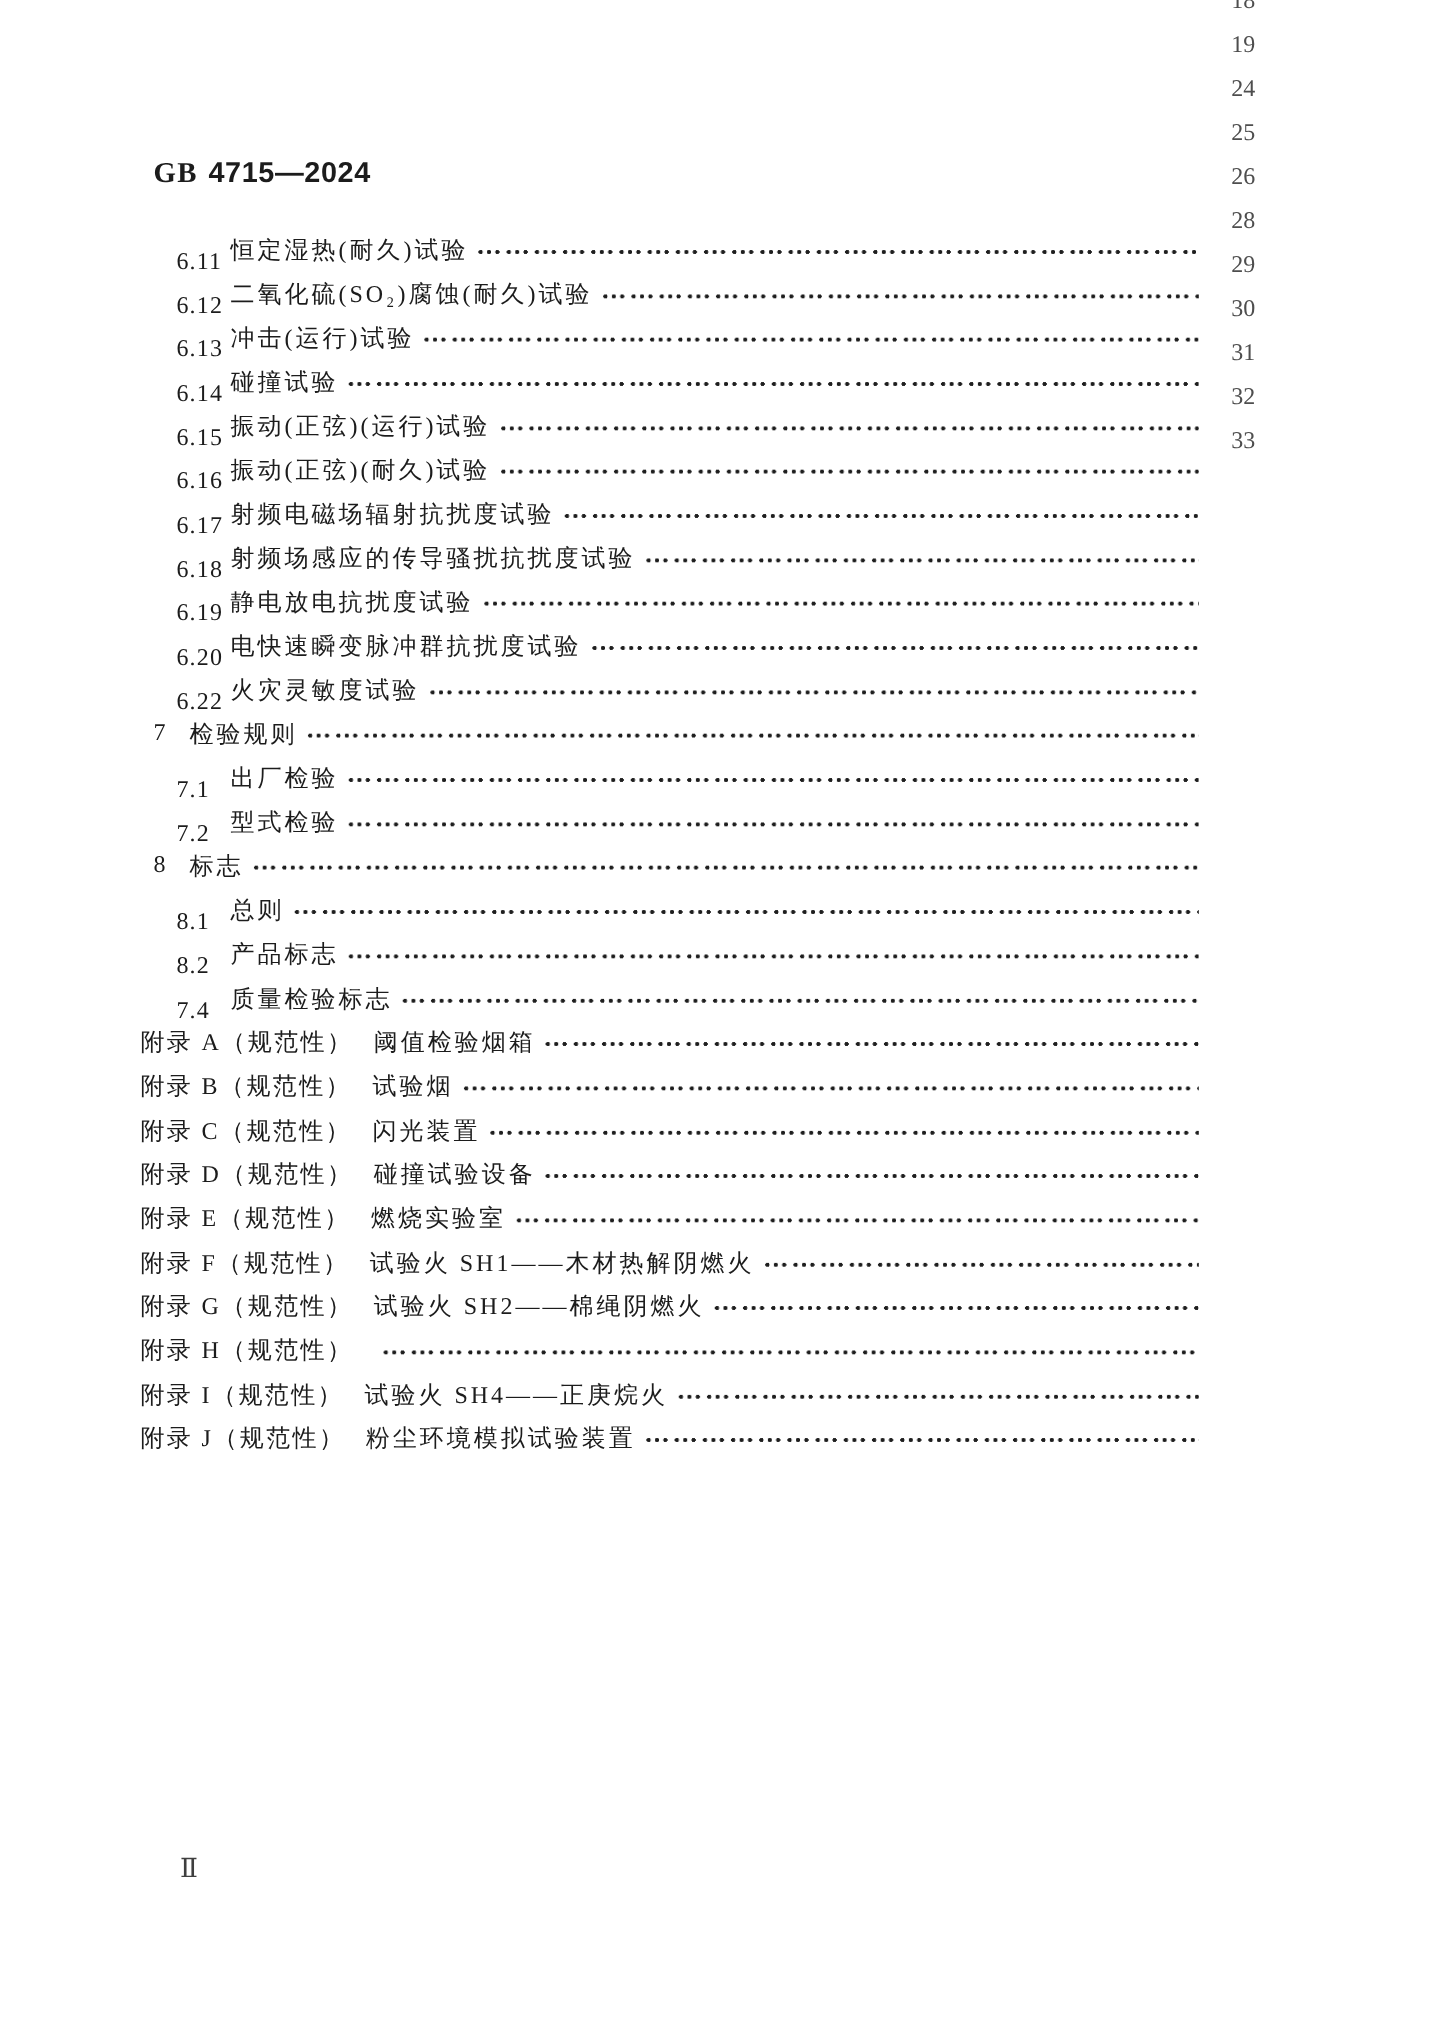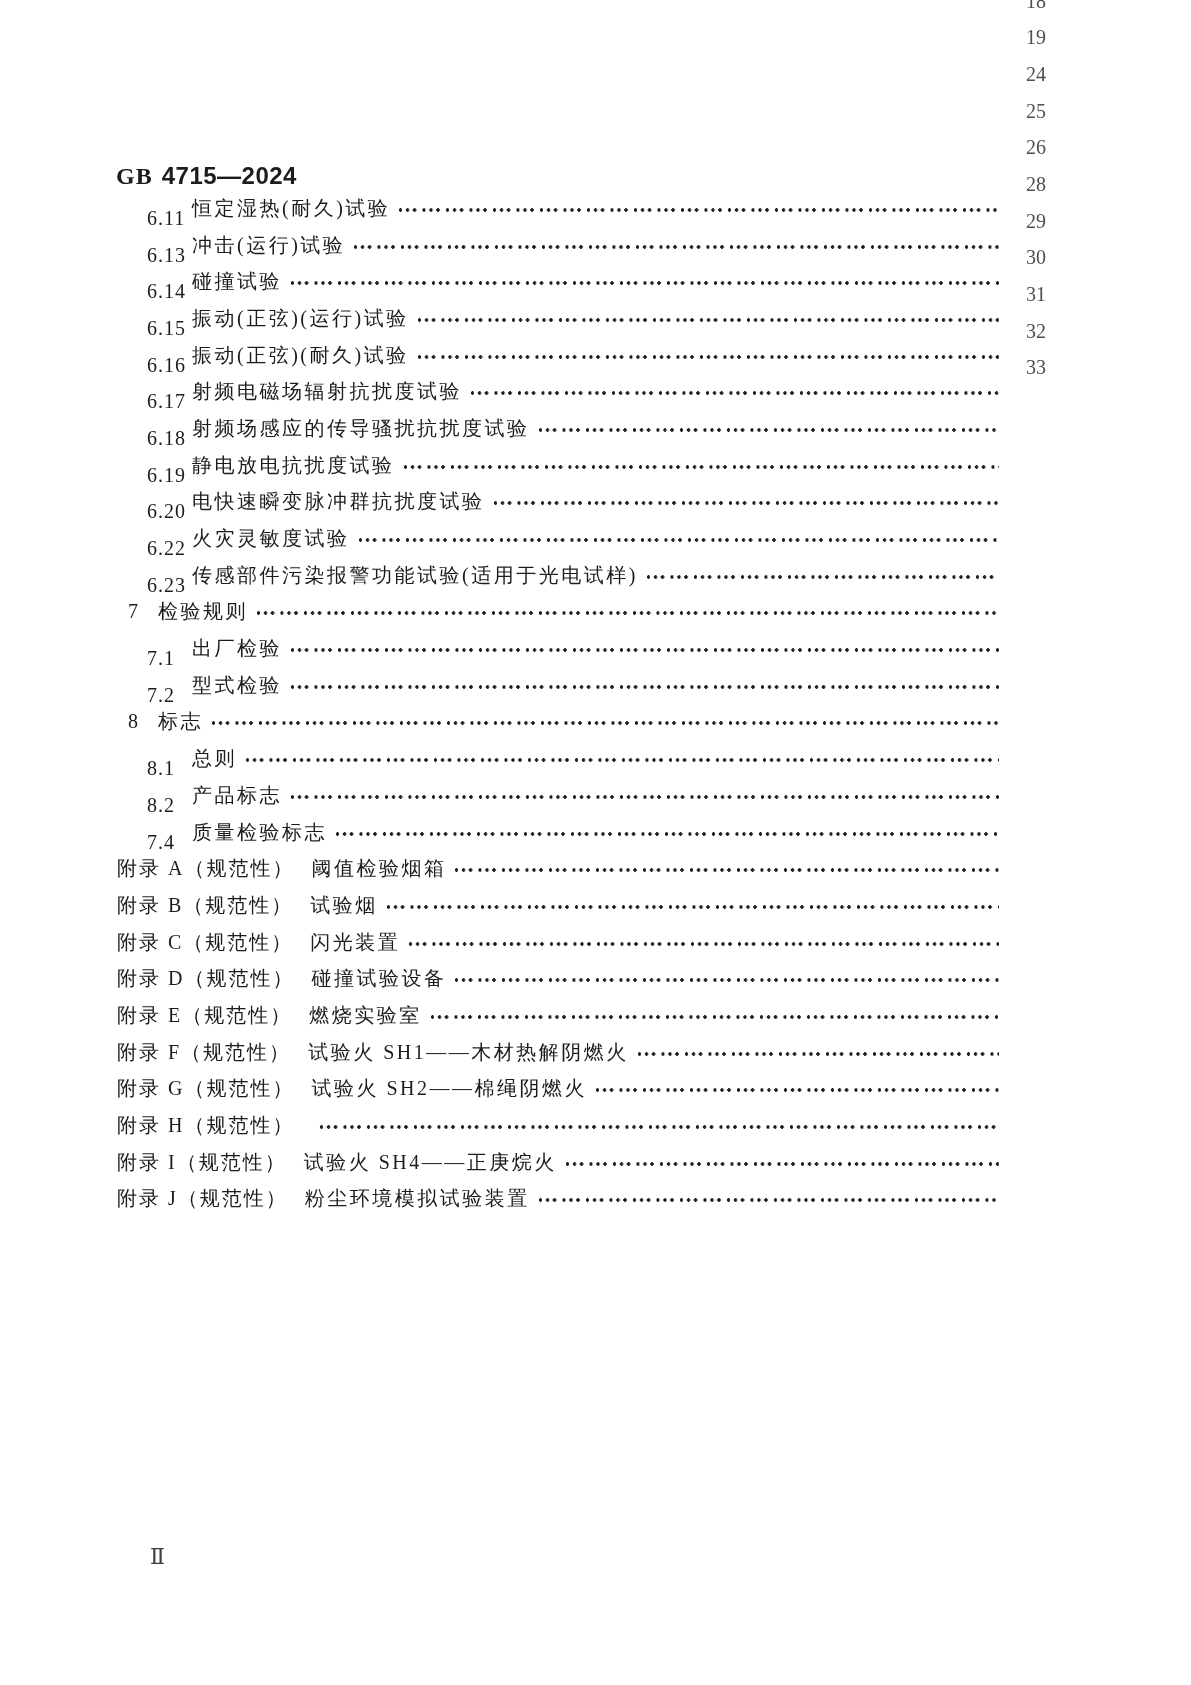--- a/index.html
+++ b/index.html
@@ -14,12 +14,11 @@
   }
   .doc-header {
     position: absolute;
-    left: 116px;
+    left: 128px;
     top: 131px;
     font-size: 24px;
     line-height: 28px;
     white-space: nowrap;
-    margin-top: 31px;
   }
   .code-gb {
     font-weight: 700;

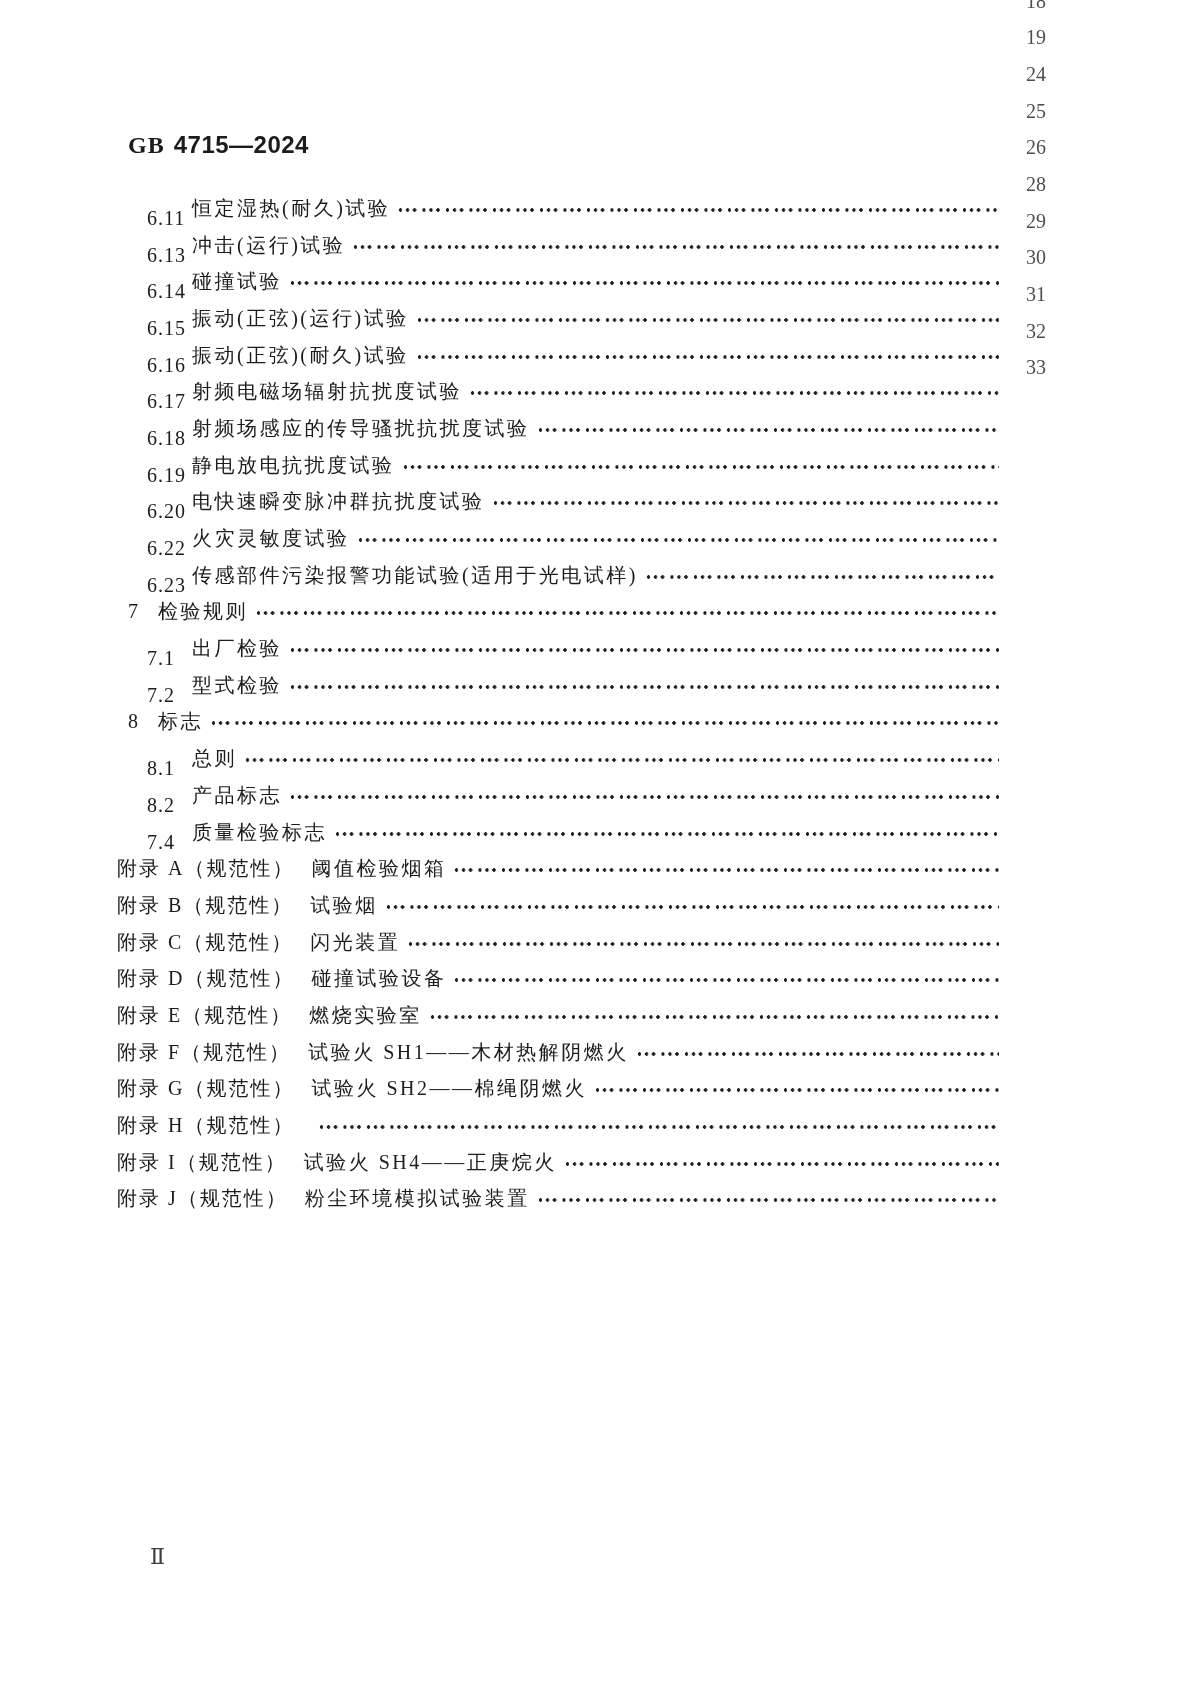--- a/index.html
+++ b/index.html
@@ -102,6 +102,12 @@
     <span class="page">12</span>
   </div>
 
+  <div class="row l2">
+    <span class="num">6.12</span>
+    <span class="title">二氧化硫(SO₂)腐蚀(耐久)试验</span>
+    <span class="leader"></span>
+    <span class="page">13</span>
+  </div>
 
   <div class="row l2">
     <span class="num">6.13</span>

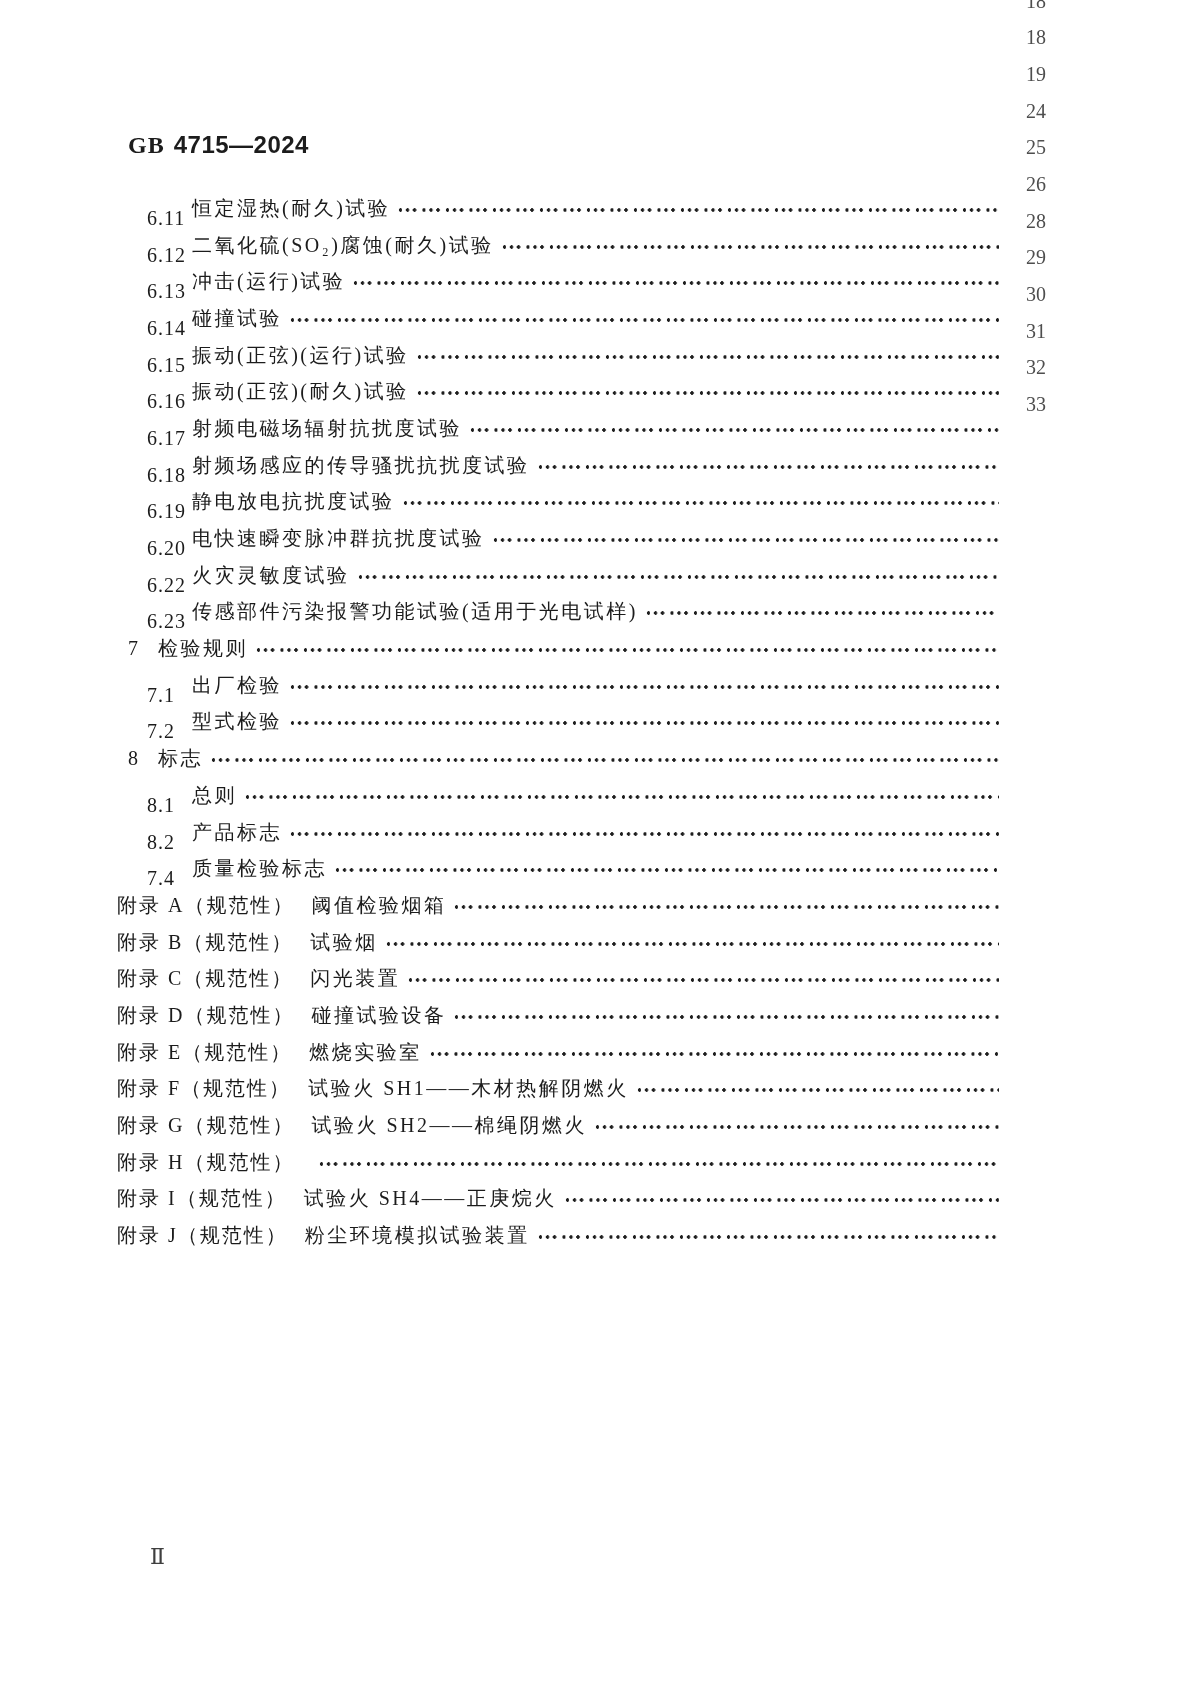--- a/index.html
+++ b/index.html
@@ -173,12 +173,6 @@
     <span class="page">16</span>
   </div>
 
-  <div class="row l2">
-    <span class="num">6.23</span>
-    <span class="title">传感部件污染报警功能试验(适用于光电试样)</span>
-    <span class="leader"></span>
-    <span class="page">16</span>
-  </div>
 
   <div class="row l1">
     <span class="num">7</span>

